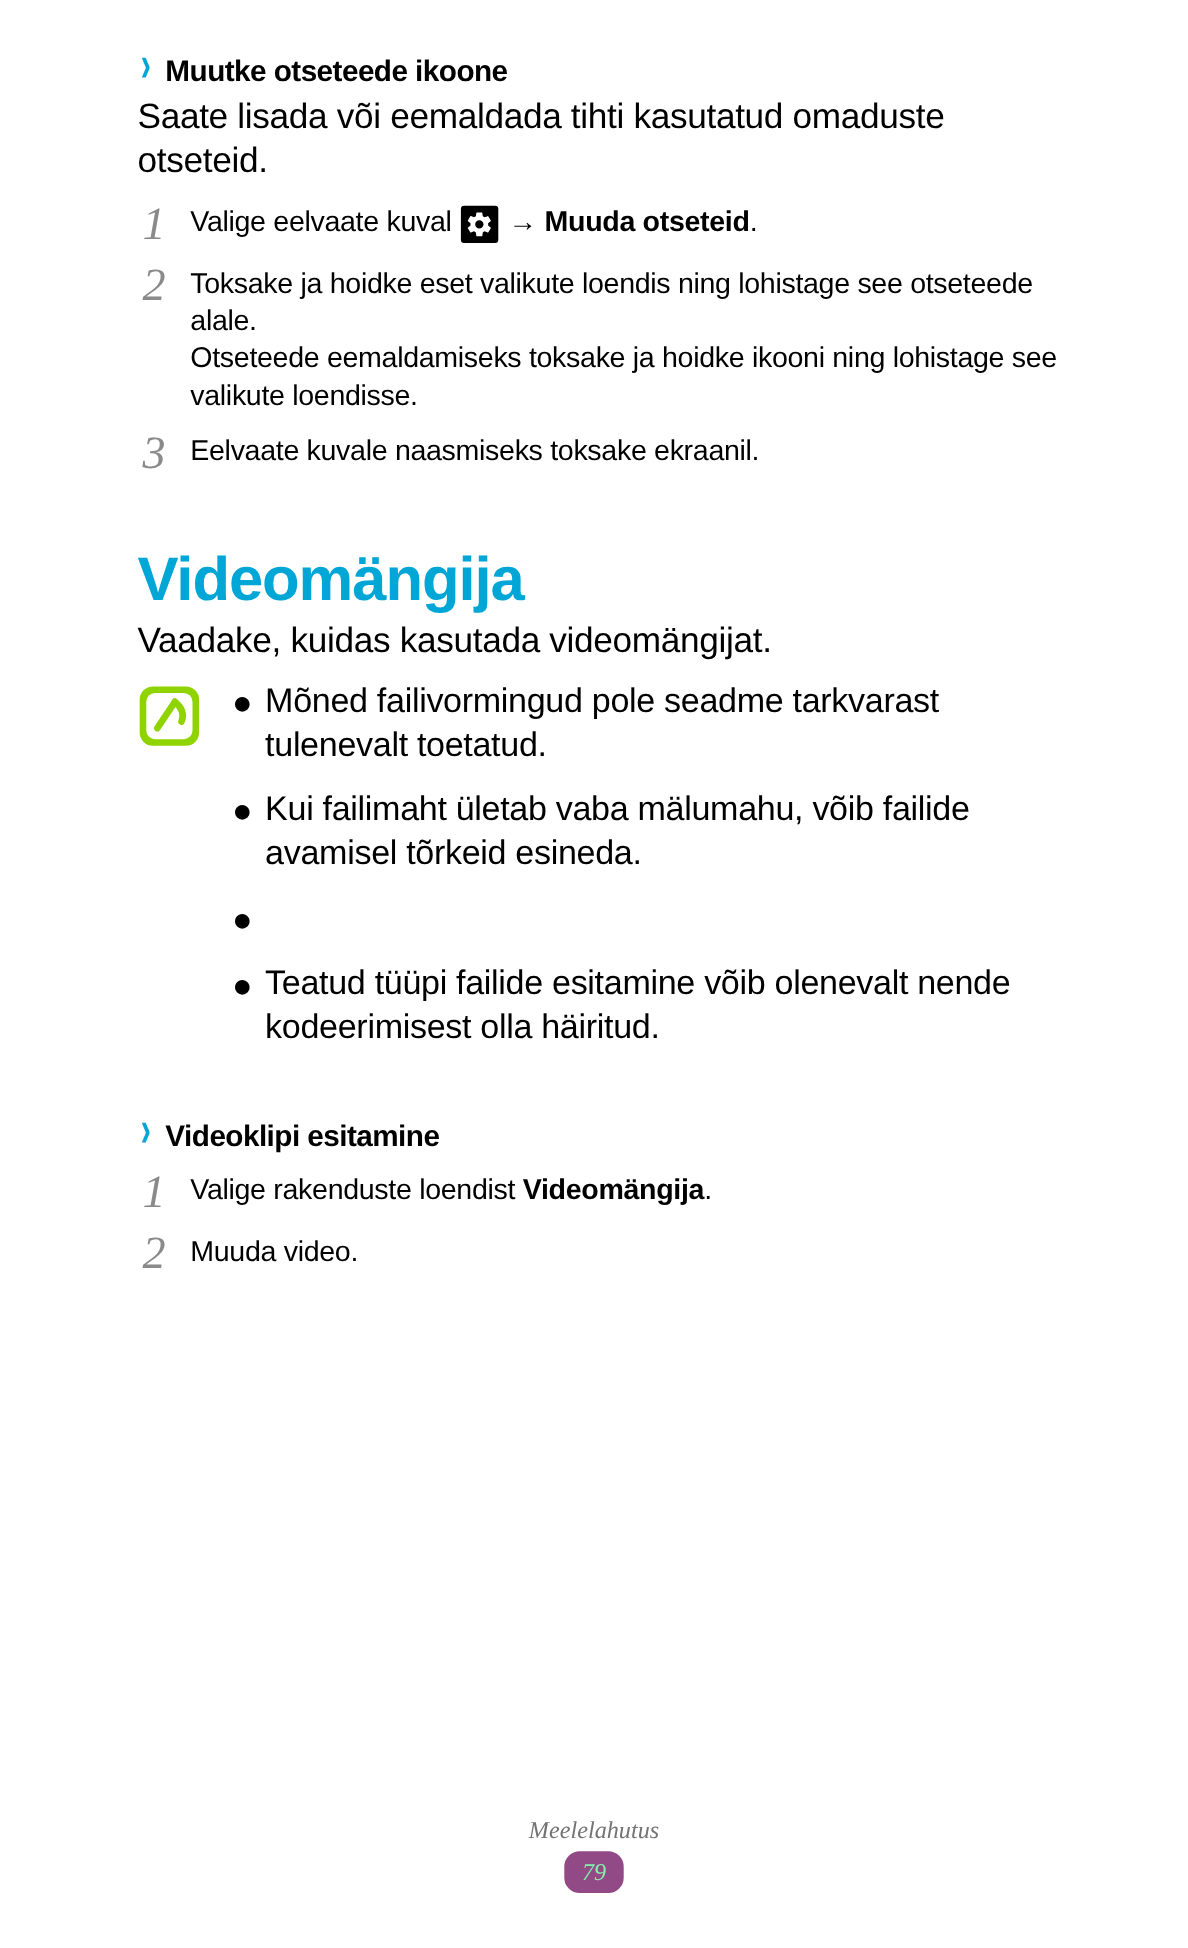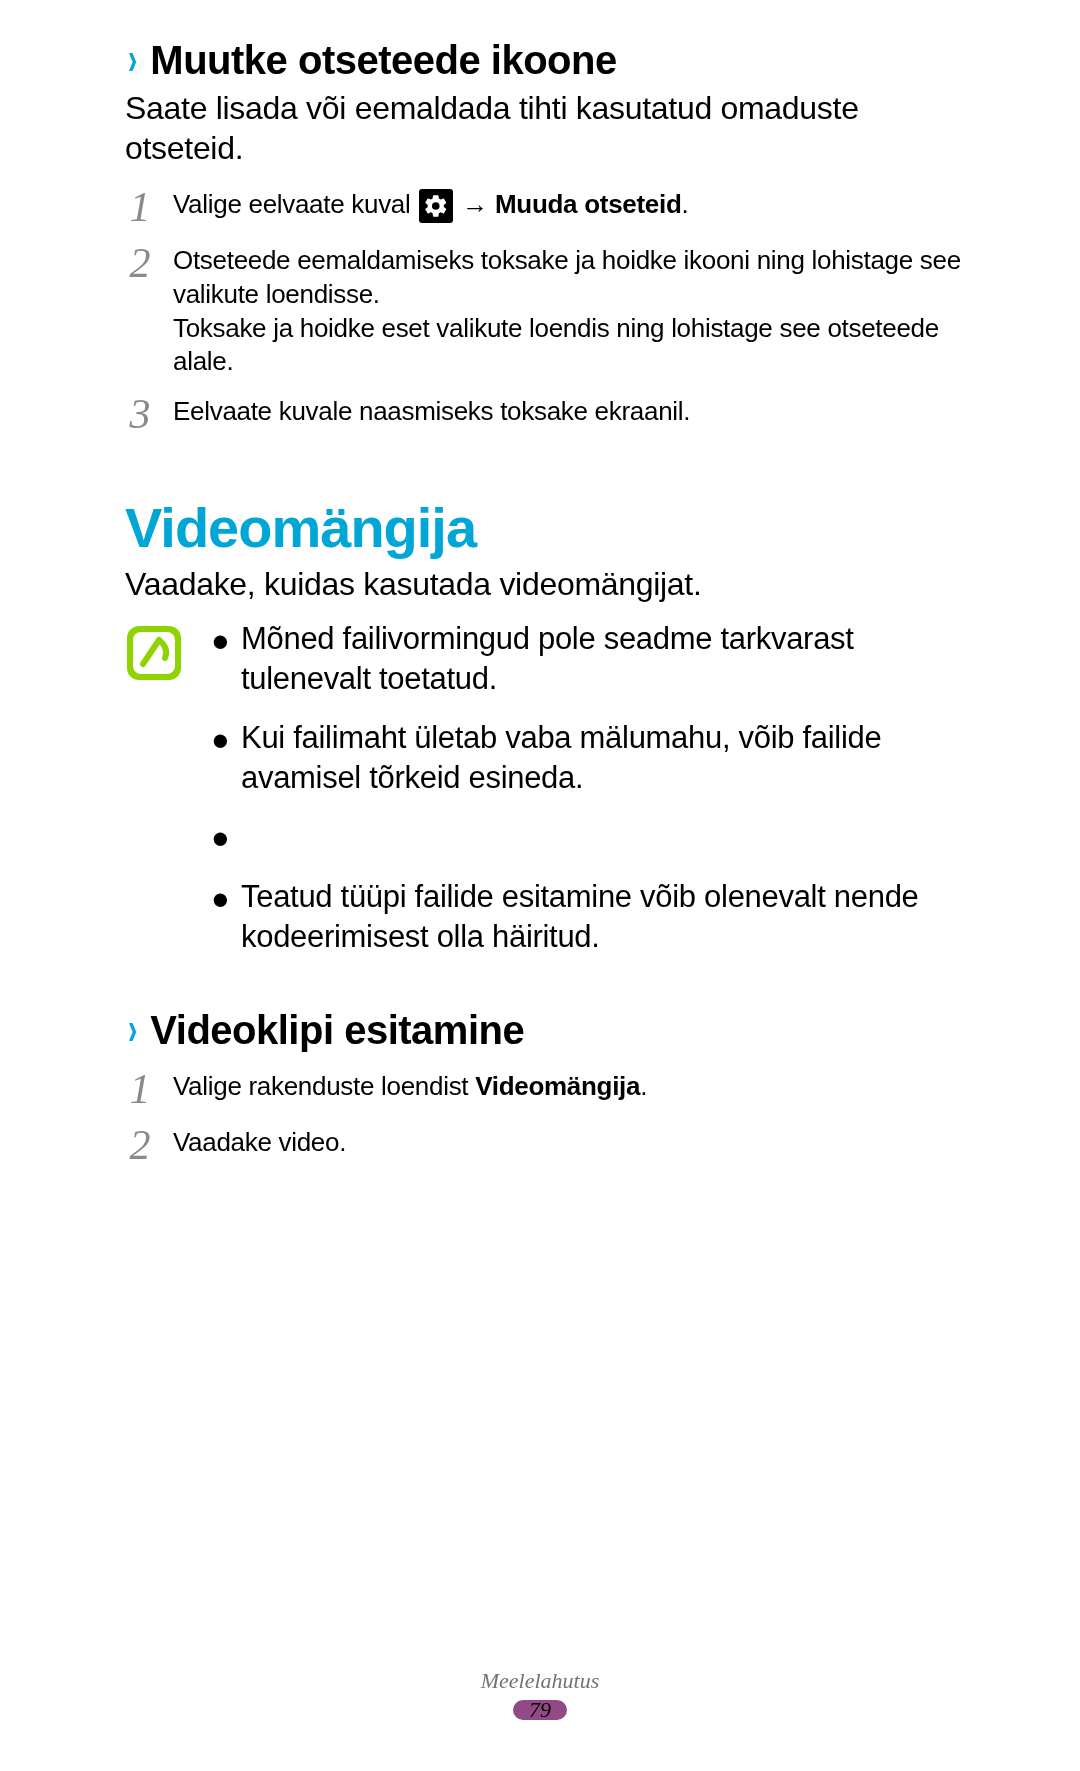--- a/index.html
+++ b/index.html
@@ -32,7 +32,7 @@
     flex-shrink: 0;
   }
   .sub-heading-text {
-    font-size: 40px;
+    font-size: 27px;
     font-weight: 600;
     letter-spacing: -0.5px;
     margin-top: 0;

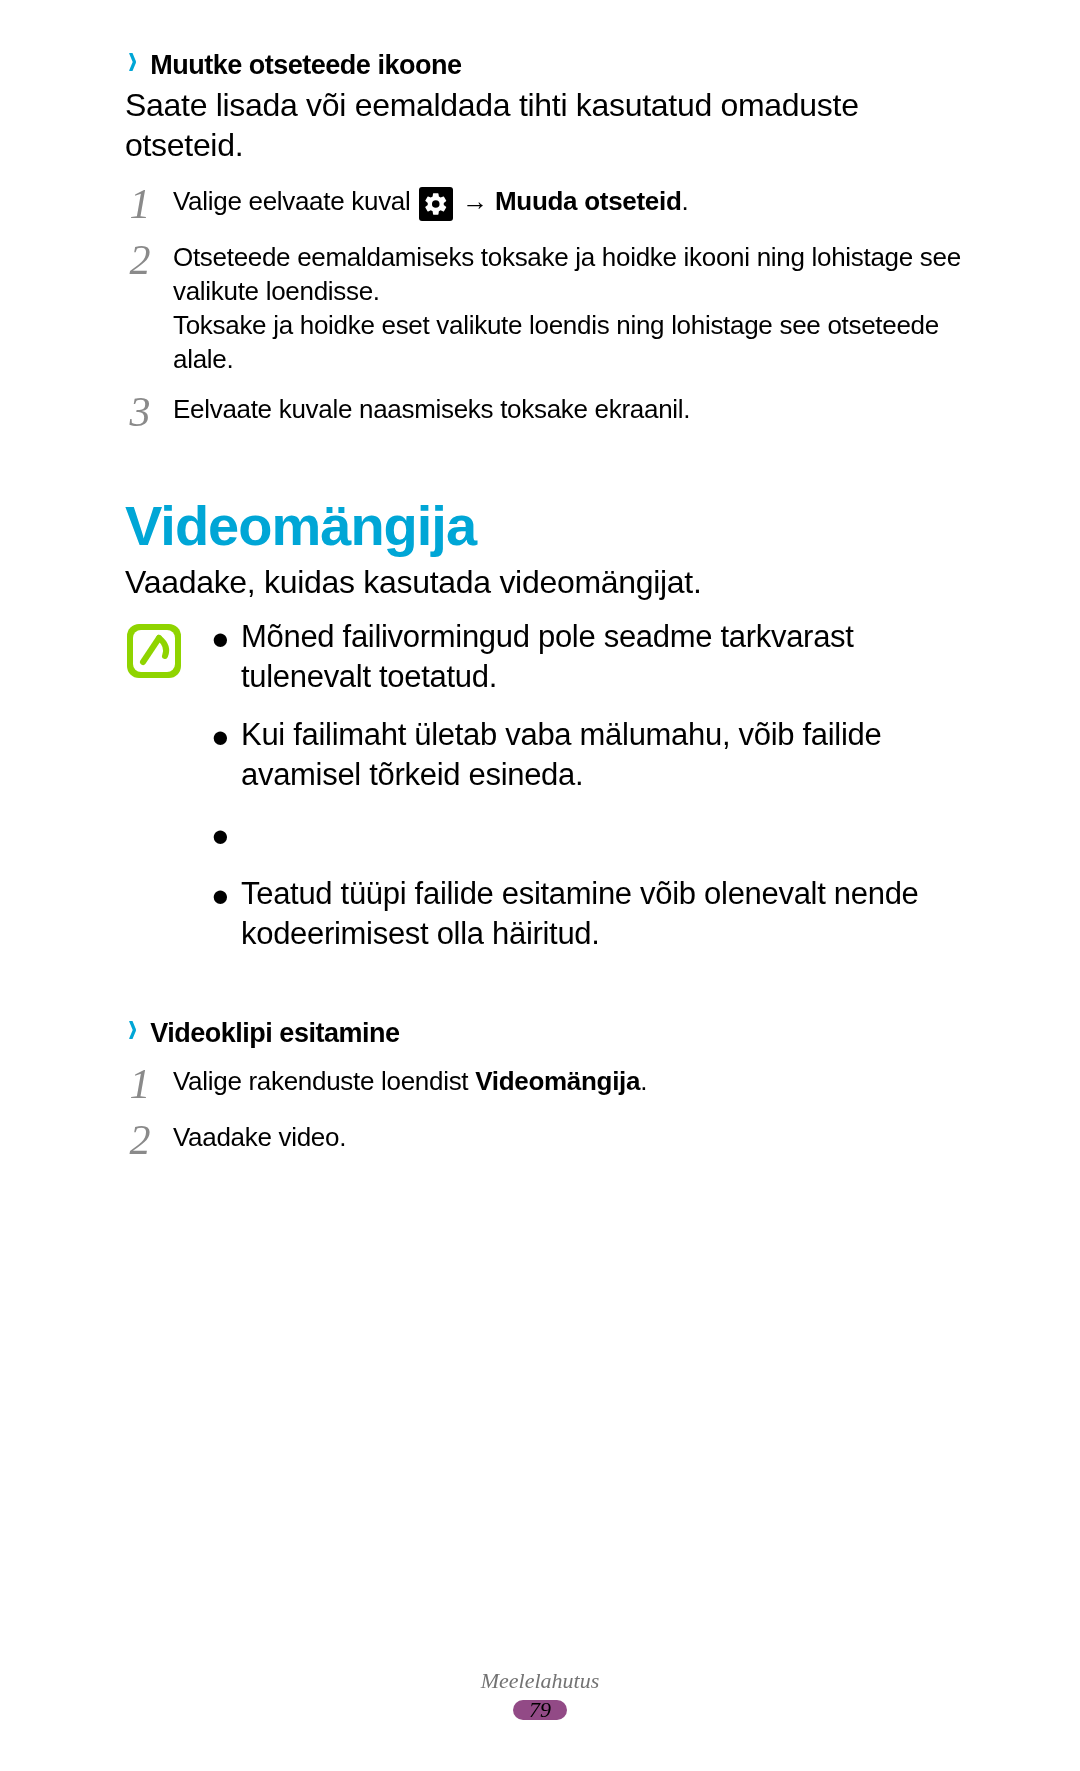--- a/index.html
+++ b/index.html
@@ -179,8 +179,8 @@
     <div class="step">
       <div class="step-num">2</div>
       <div class="step-body">
+        <div>Toksake ja hoidke eset valikute loendis ning lohistage see otseteede alale.</div>
         <div>Otseteede eemaldamiseks toksake ja hoidke ikooni ning lohistage see valikute loendisse.</div>
-        <div>Toksake ja hoidke eset valikute loendis ning lohistage see otseteede alale.</div>
       </div>
     </div>
 

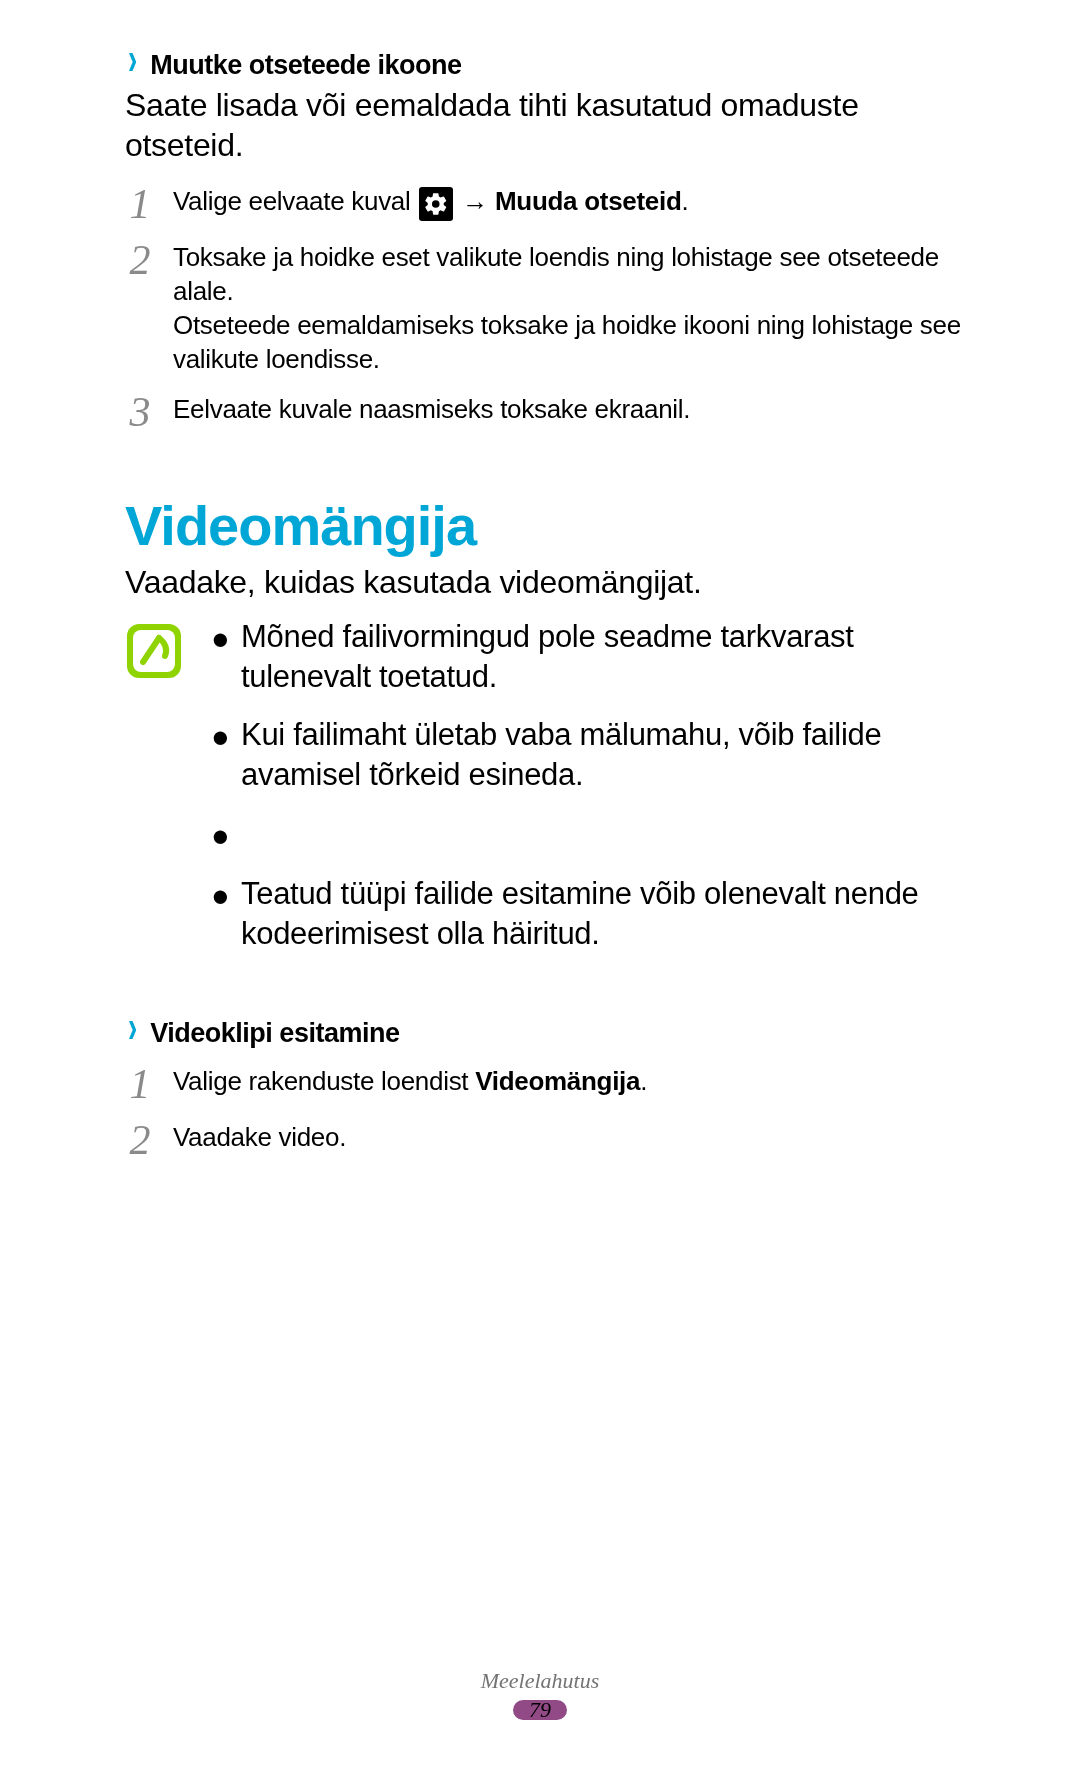--- a/index.html
+++ b/index.html
@@ -235,7 +235,7 @@
     </div>
     <div class="step">
       <div class="step-num">2</div>
-      <div class="step-body">Vaadake video.</div>
+      <div class="step-body">Muuda video.</div>
     </div>
   </div>
 

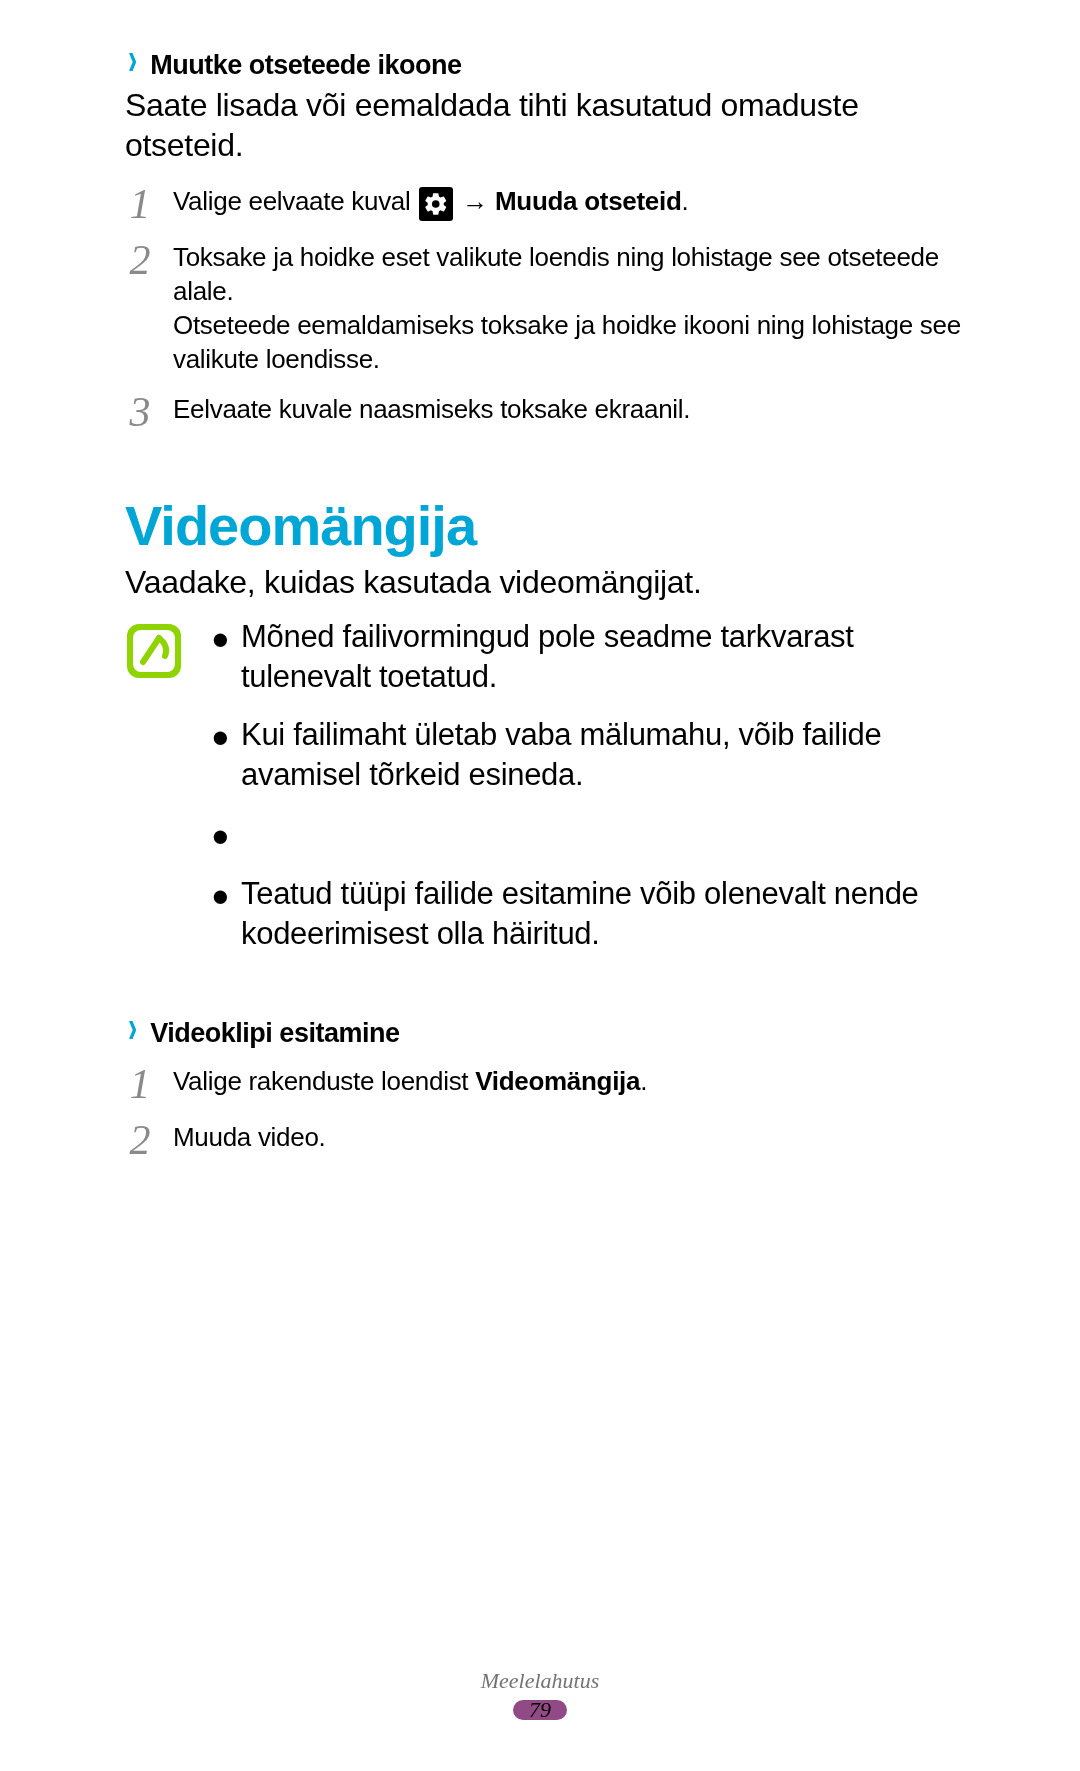--- a/index.html
+++ b/index.html
@@ -140,9 +140,9 @@
     align-items: center;
     justify-content: center;
     width: 54px;
-    height: 20px;
+    height: 38px;
     background: #924a86;
-    color: #000000;
+    color: #86efac;
     border-radius: 14px / 14px;
     font-style: italic;
     font-family: Georgia, serif;

